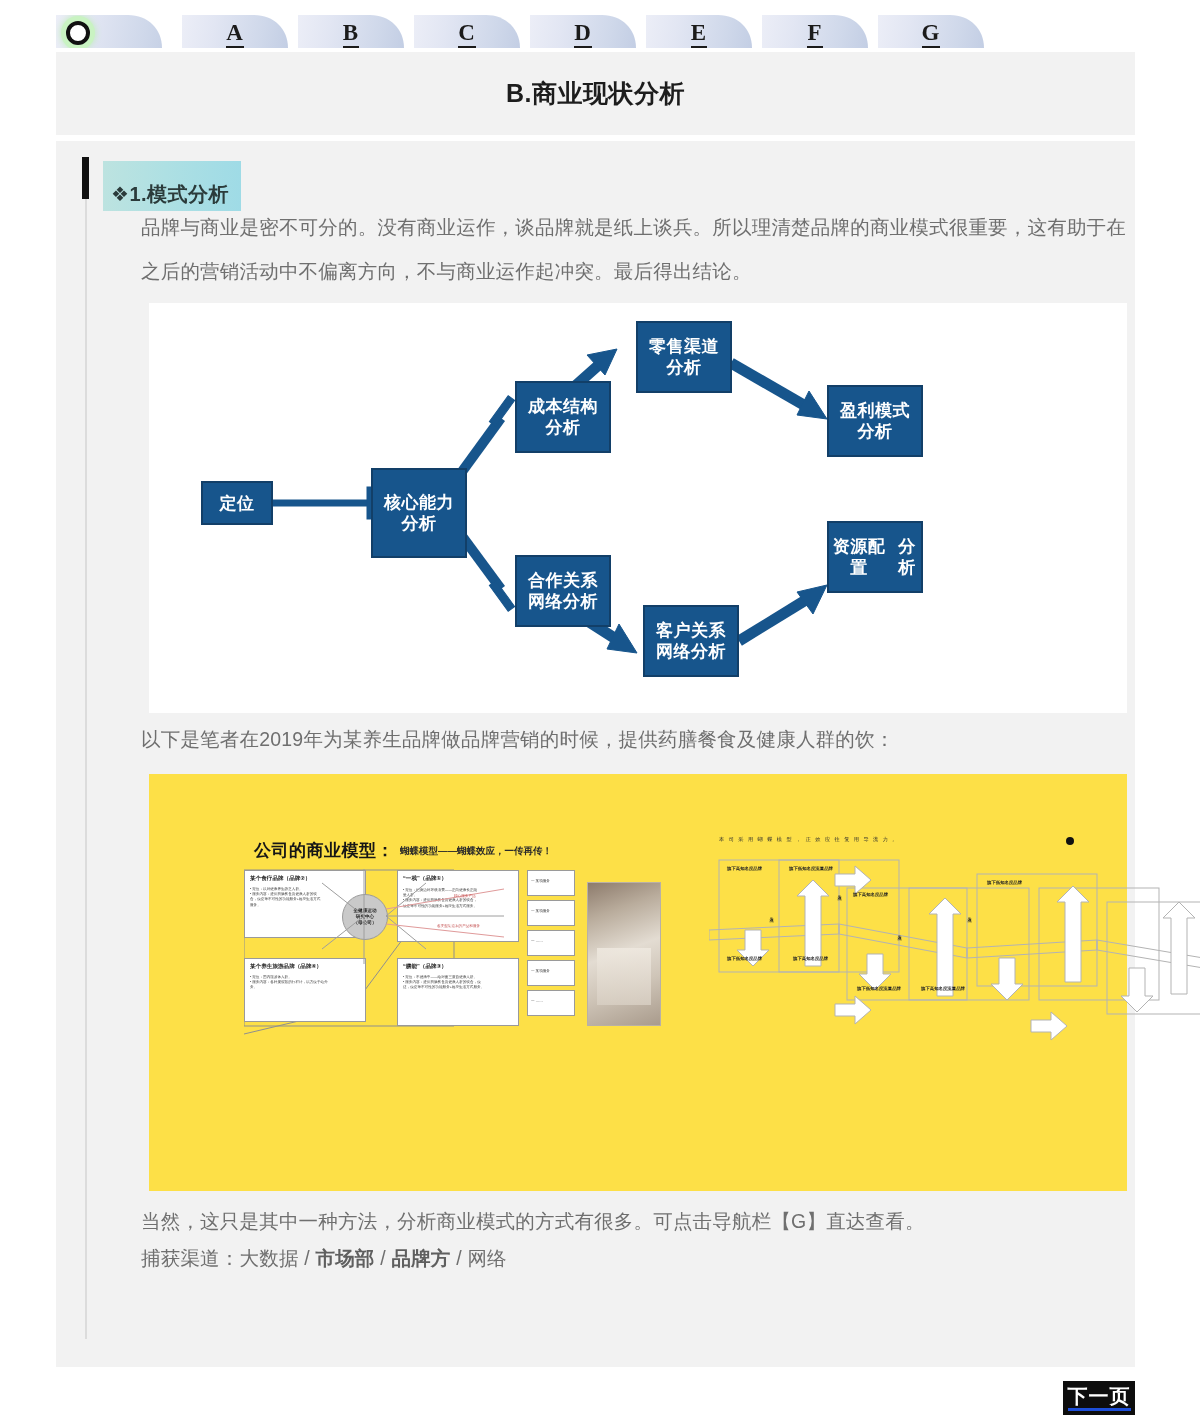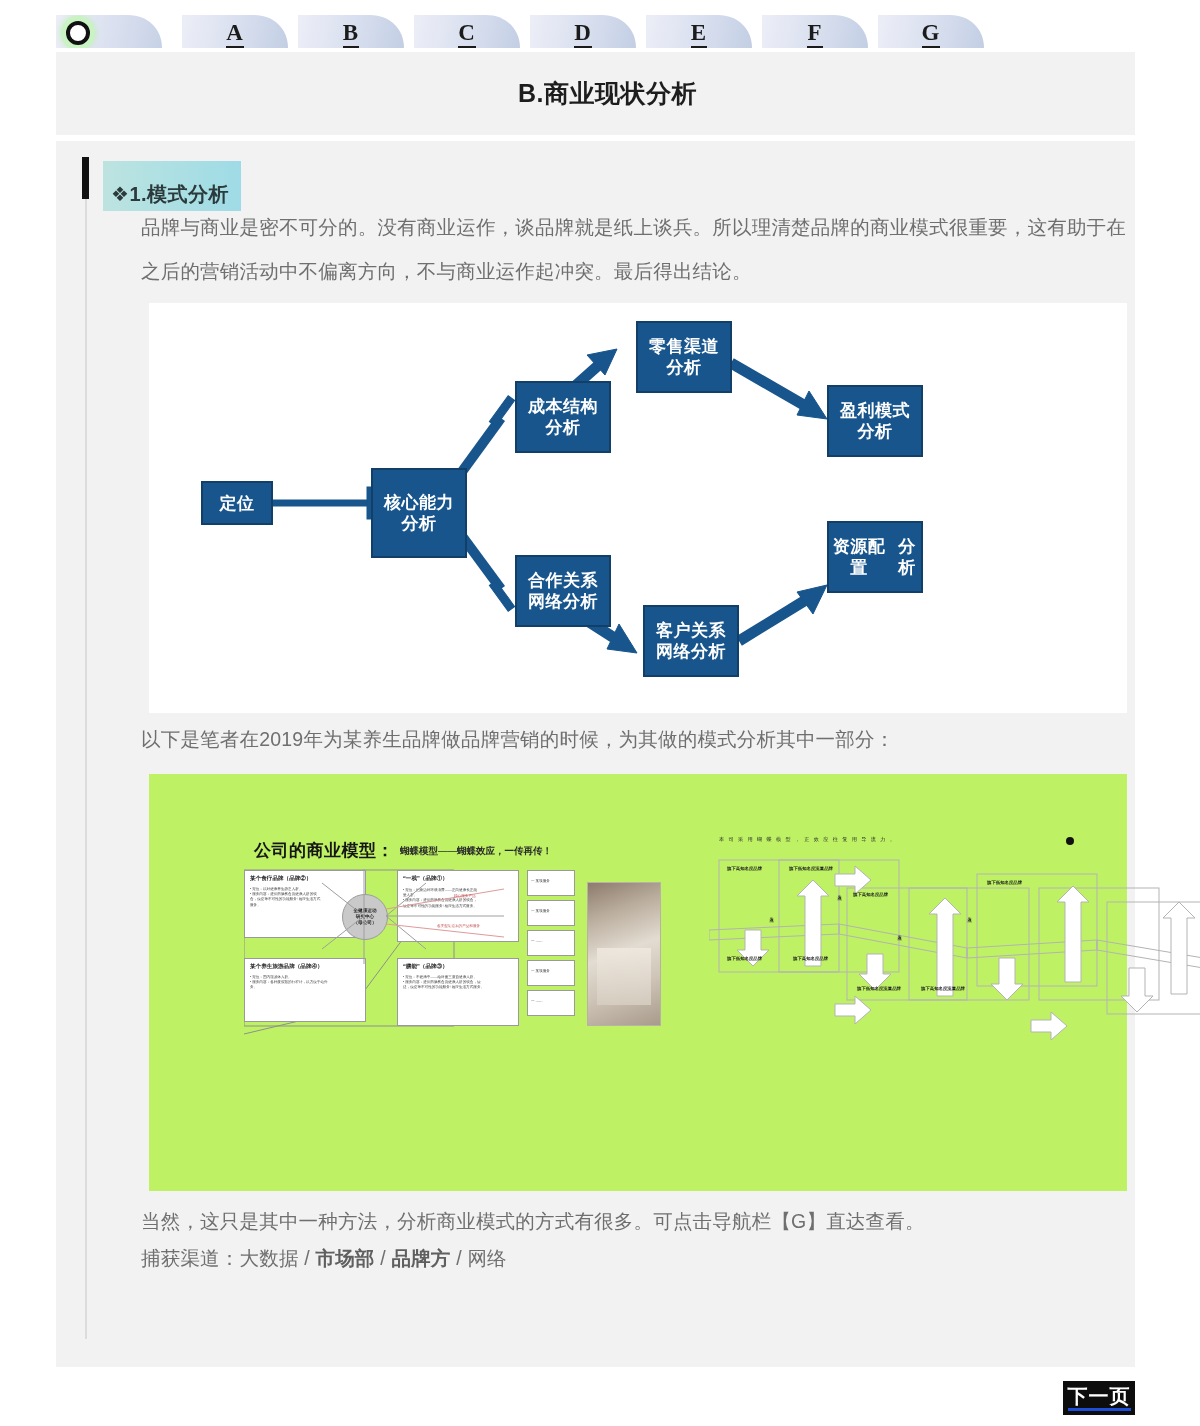--- a/index.html
+++ b/index.html
@@ -44,7 +44,7 @@
     background:#f2f2f2;
   }
   .doc-title{
-    position:absolute;left:12px;top:0;width:1079px;height:83px;
+    position:absolute;left:0;top:0;width:1079px;height:83px;
     display:flex;align-items:center;justify-content:center;
     font-size:25px;font-weight:700;color:#1d1d1d;
     letter-spacing:.5px;

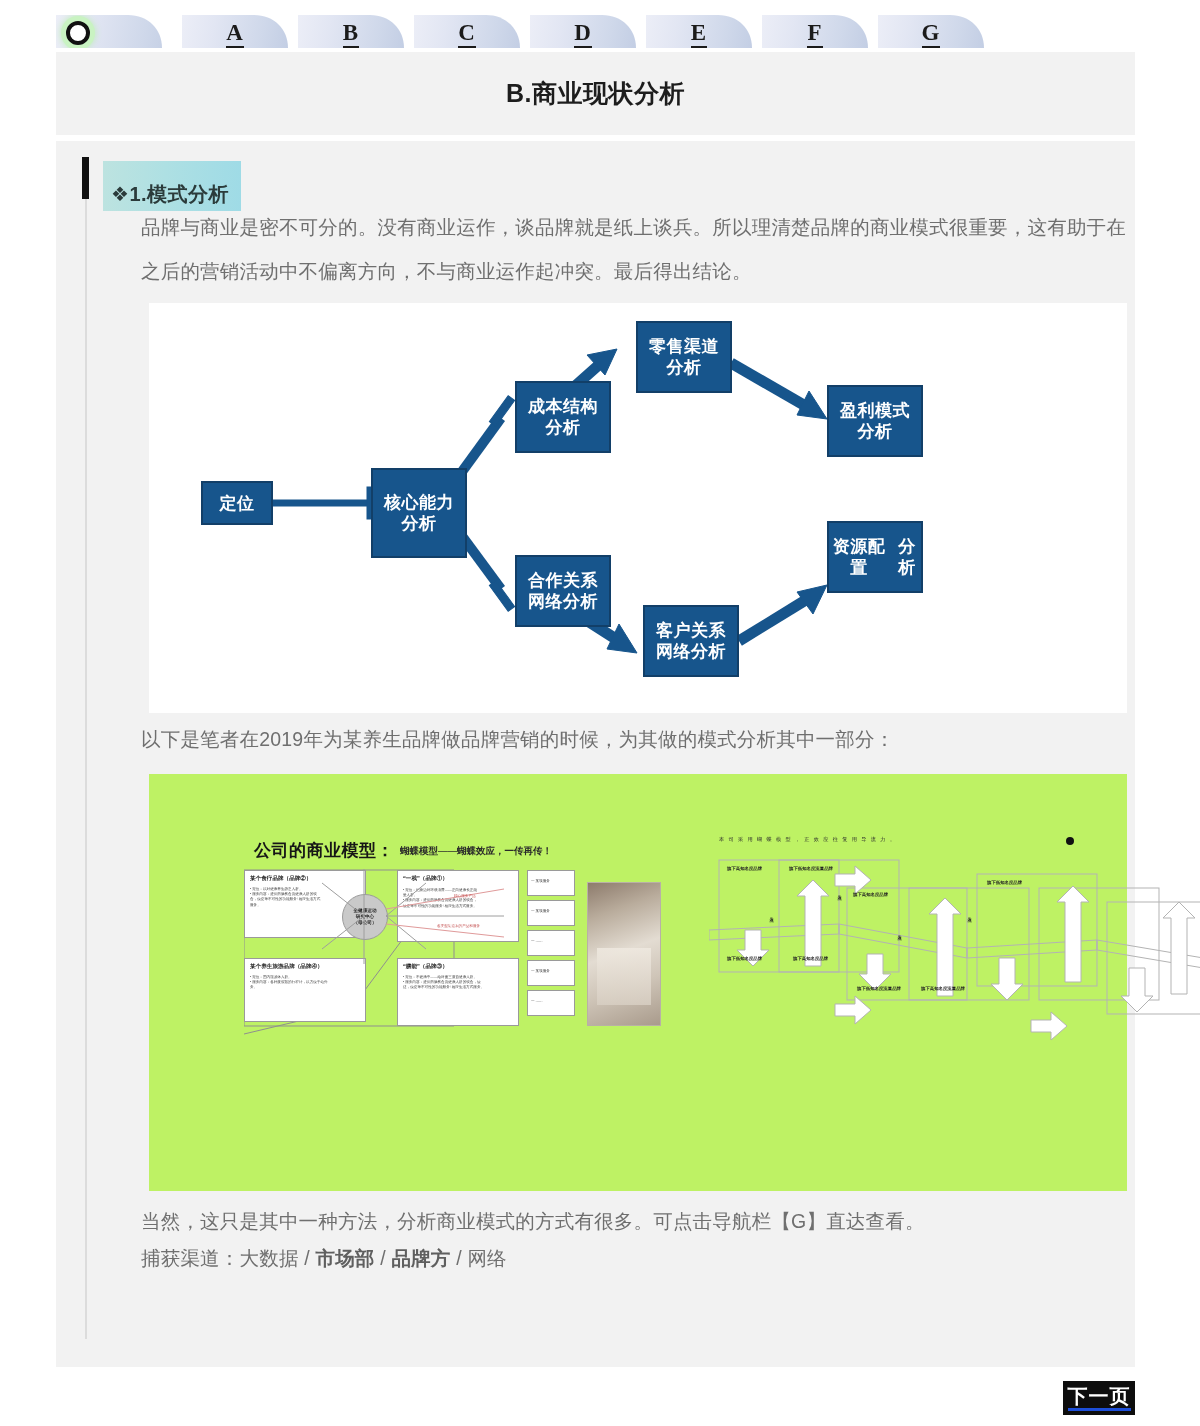--- a/index.html
+++ b/index.html
@@ -254,7 +254,7 @@
     </div>
   </div>
 
-  <div class="para p-mid">以下是笔者在2019年为某养生品牌做品牌营销的时候，为其做的模式分析其中一部分：</div>
+  <div class="para p-mid">以下是笔者在2019年为某养生品牌做品牌营销的时候，提供药膳餐食及健康人群的饮：</div>
 
   <div class="fig2">
 

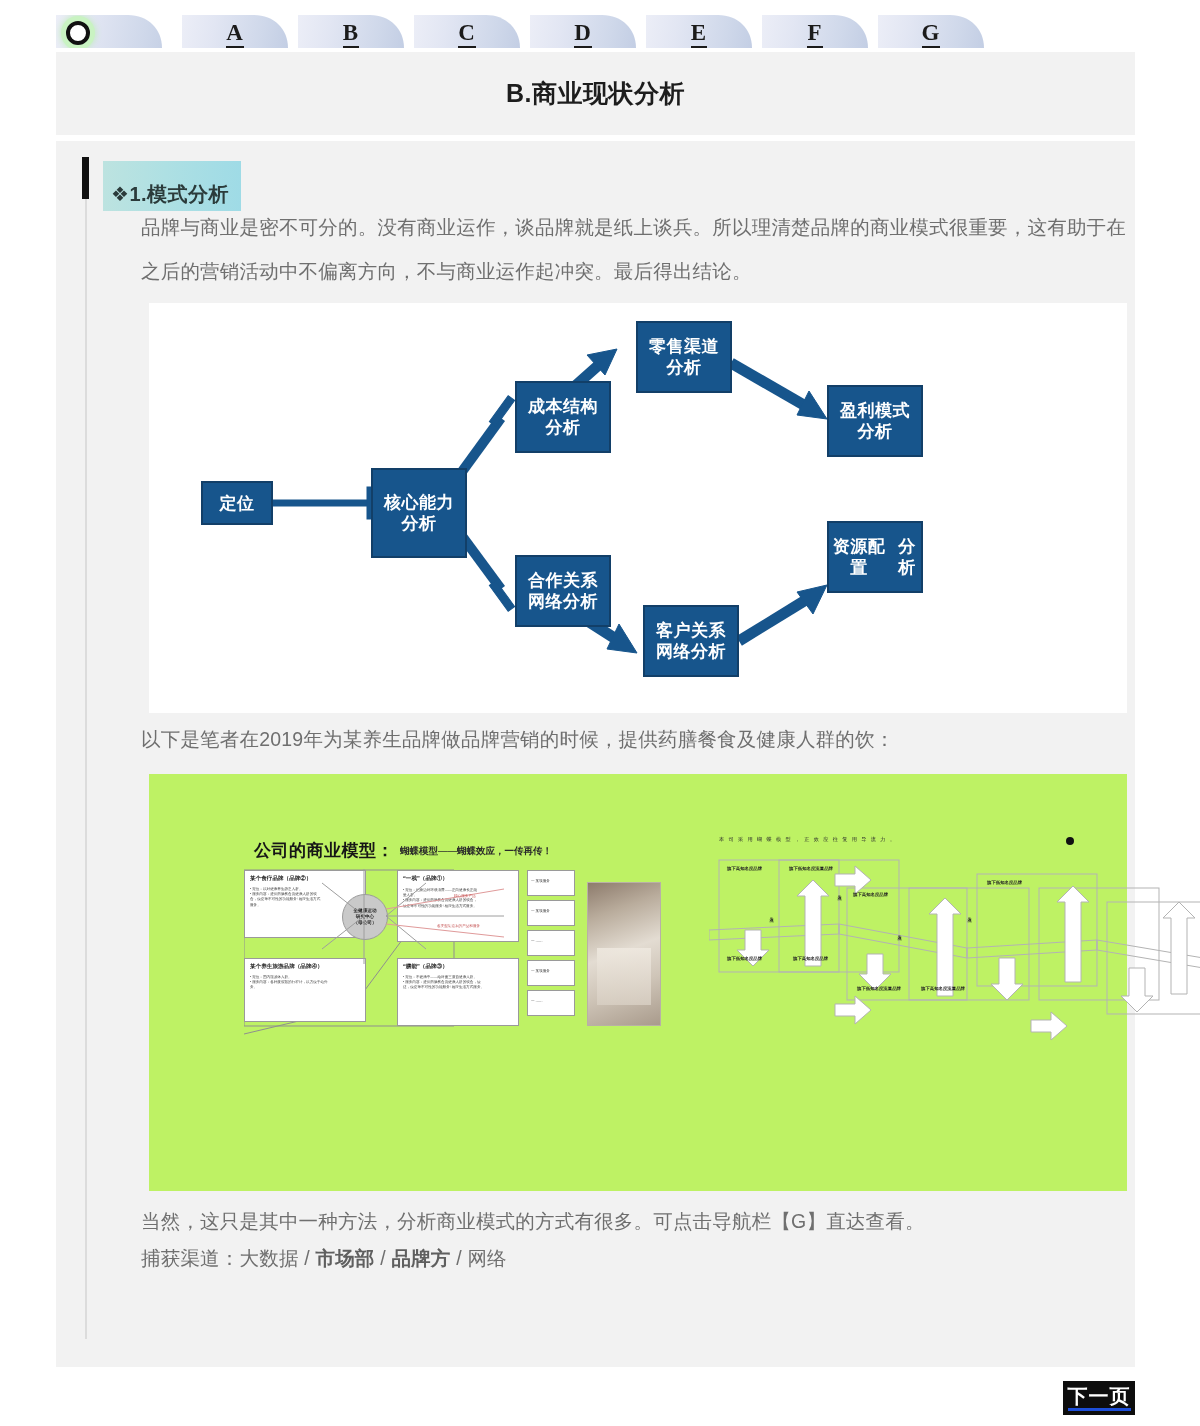--- a/index.html
+++ b/index.html
@@ -87,7 +87,7 @@
     position:absolute;left:93px;top:162px;width:978px;height:410px;background:#fff;
   }
   .fig2{
-    position:absolute;left:93px;top:633px;width:978px;height:417px;background:#bef264;font-family:Liberation Serif, serif;
+    position:absolute;left:93px;top:633px;width:978px;height:417px;background:#fde047;
   }
 
   .node{

